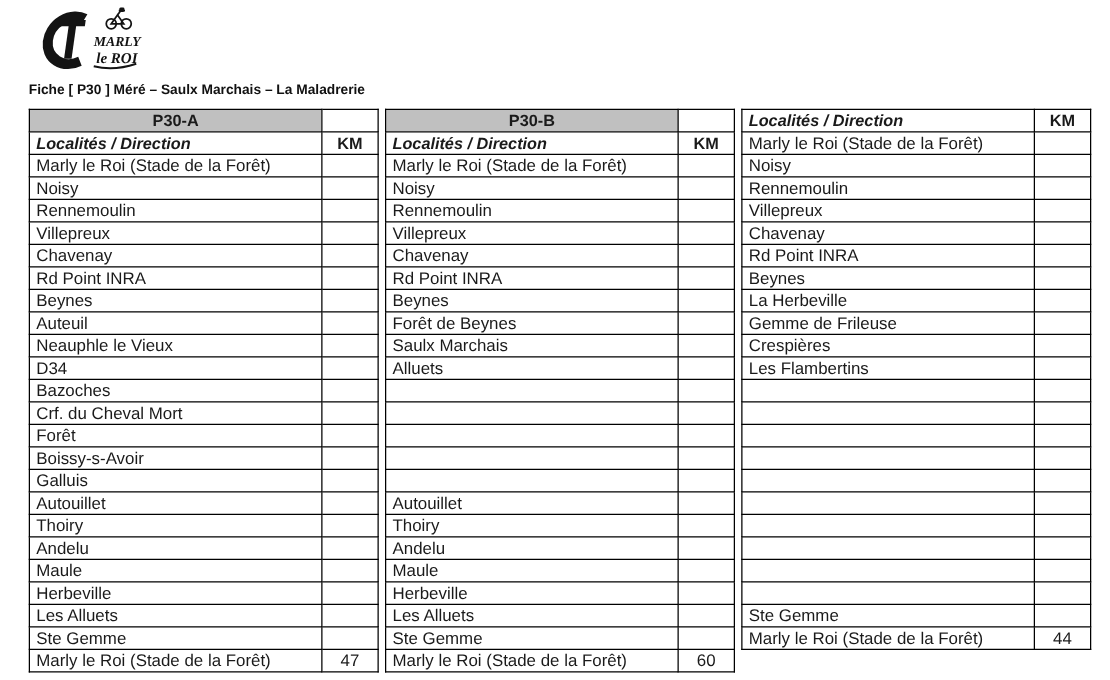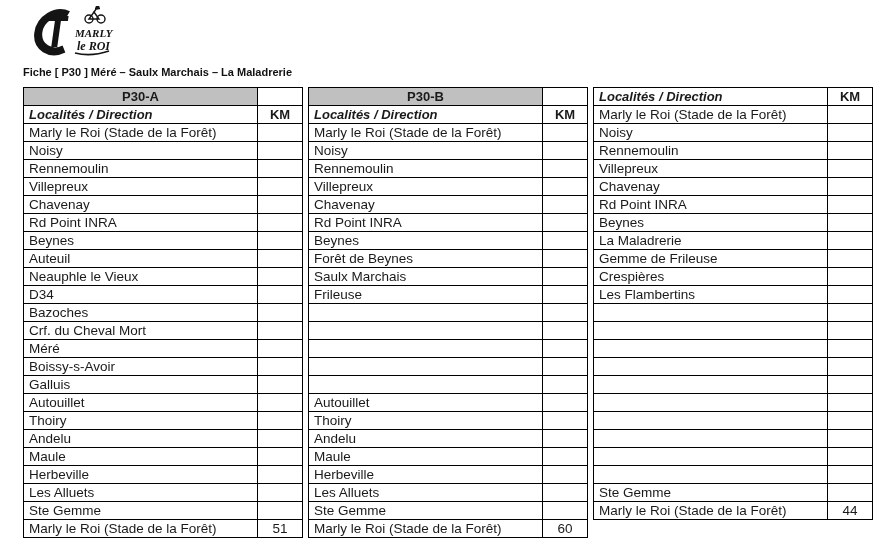--- a/index.html
+++ b/index.html
@@ -324,7 +324,7 @@
             <td class="km-cell"></td>
           </tr>
           <tr>
-            <td>La Maladrerie</td>
+            <td>La Herbeville</td>
             <td class="km-cell"></td>
           </tr>
           <tr>

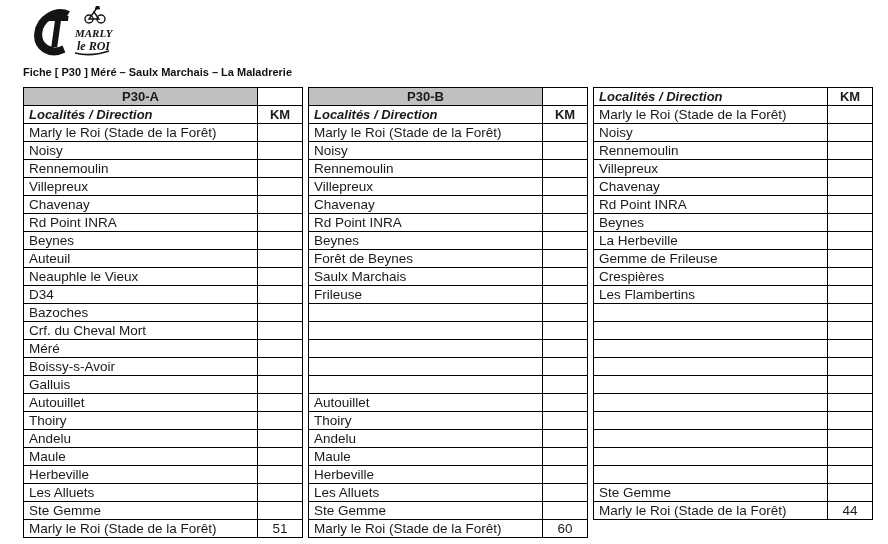--- a/index.html
+++ b/index.html
@@ -228,7 +228,7 @@
             <td class="km-cell"></td>
           </tr>
           <tr>
-            <td>Frileuse</td>
+            <td>Alluets</td>
             <td class="km-cell"></td>
           </tr>
           <tr>

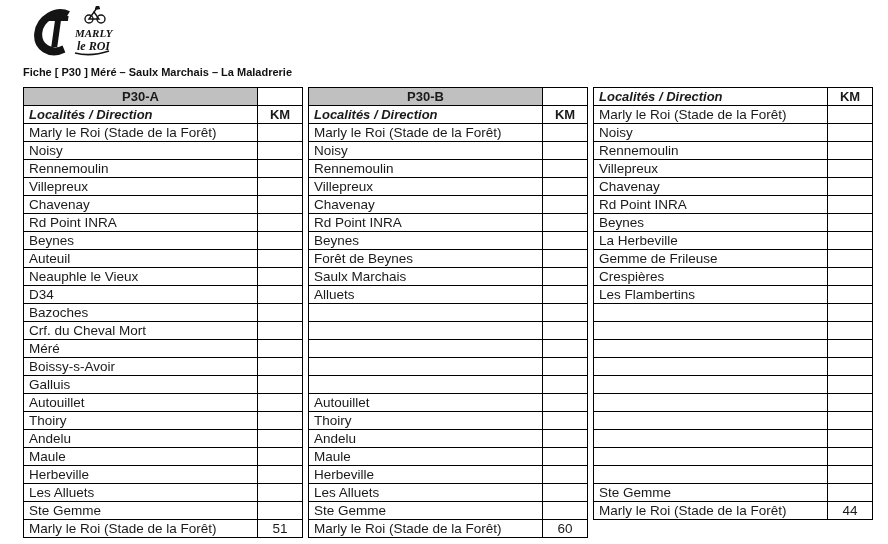--- a/index.html
+++ b/index.html
@@ -132,7 +132,7 @@
             <td class="km-cell"></td>
           </tr>
           <tr>
-            <td>Méré</td>
+            <td>Forêt</td>
             <td class="km-cell"></td>
           </tr>
           <tr>

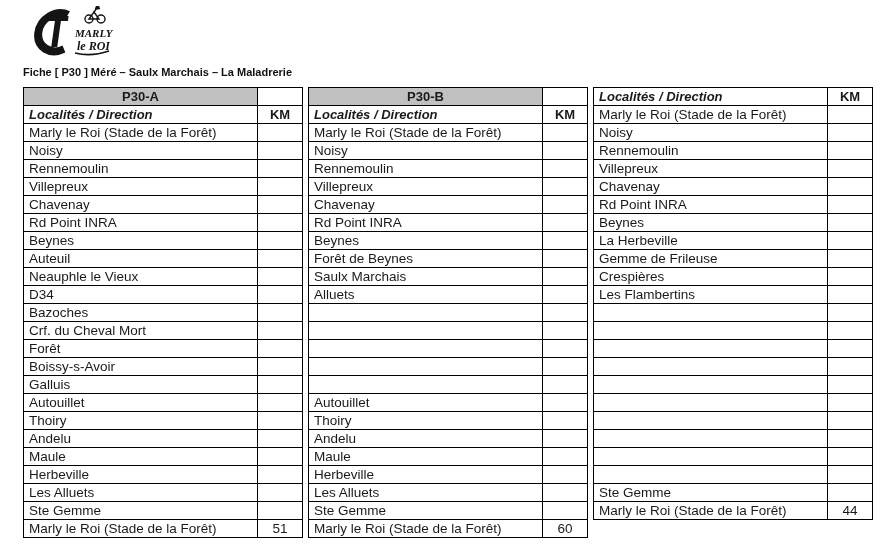--- a/index.html
+++ b/index.html
@@ -173,7 +173,7 @@
           </tr>
           <tr>
             <td>Marly le Roi (Stade de la Forêt)</td>
-            <td class="km-cell">51</td>
+            <td class="km-cell">47</td>
           </tr>
         </tbody>
       </table>

